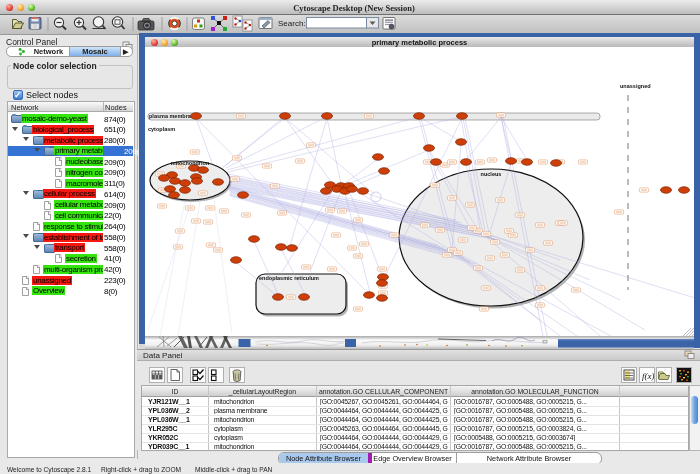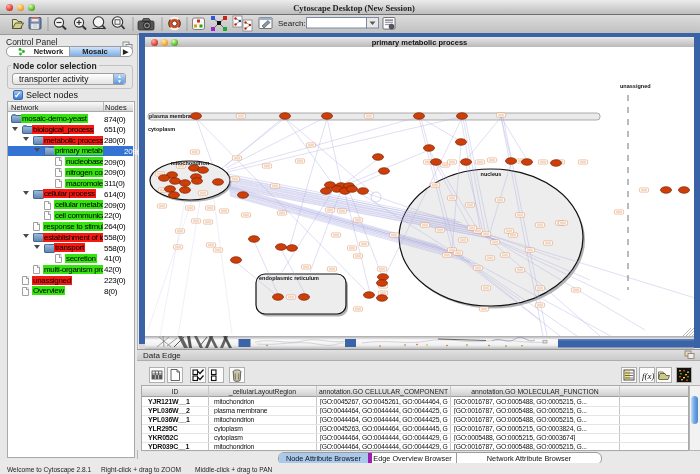--- a/index.html
+++ b/index.html
@@ -195,7 +195,6 @@
   </div>
   <div class="abs" id="grpbox"></div>
   <div class="abs" id="grplabel">Node color selection</div>
-  <div class="abs" id="combo"><span>transporter activity</span><div class="abs" id="combobtn">▲<br>▼</div></div>
   <div class="abs" id="chk">✓</div>
   <div class="abs" id="chklabel">Select nodes</div>
   <div class="abs" id="treebox">

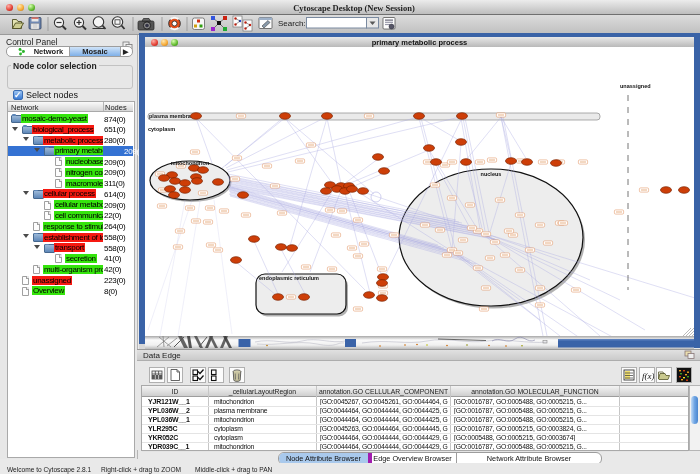--- a/index.html
+++ b/index.html
@@ -671,7 +671,7 @@
 </div>
 <div class="abs" id="dpanel">
   <div class="abs" id="dptitle">
-      <span style="position:absolute;left:6px;top:1.5px;">Data Edge</span>
+      <span style="position:absolute;left:6px;top:1.5px;">Data Panel</span>
       <svg width="12" height="10" style="position:absolute;right:4px;top:1px;">
         <rect x="1" y="1" width="6" height="5" fill="#e8dcae" stroke="#877" stroke-width="0.8"></rect>
         <rect x="4" y="3.5" width="6" height="5" fill="#eee" stroke="#877" stroke-width="0.8"></rect>

